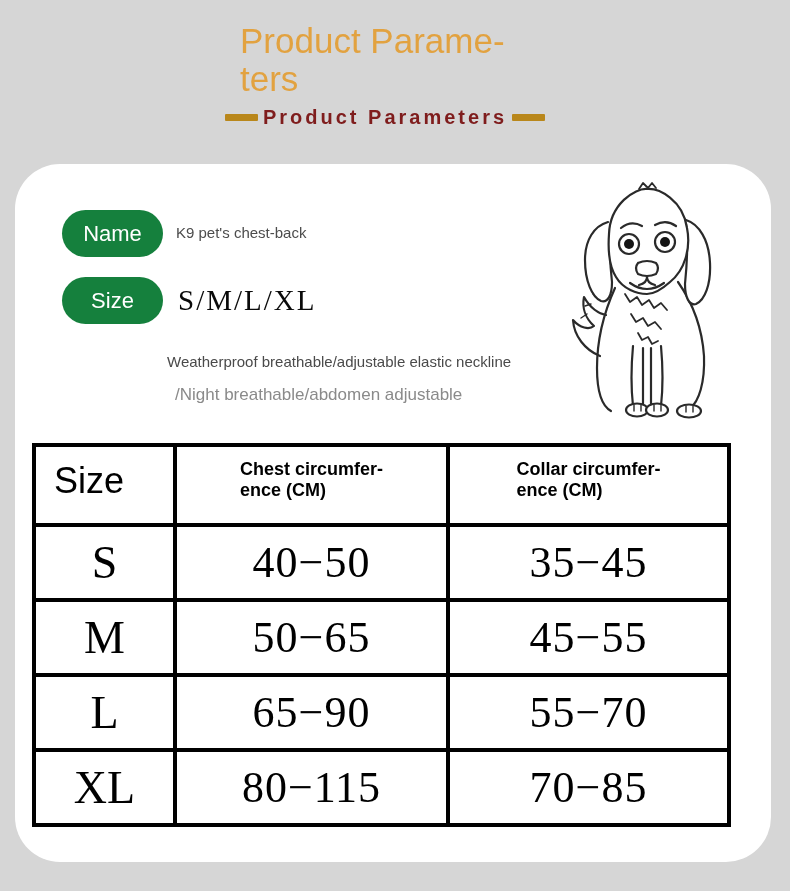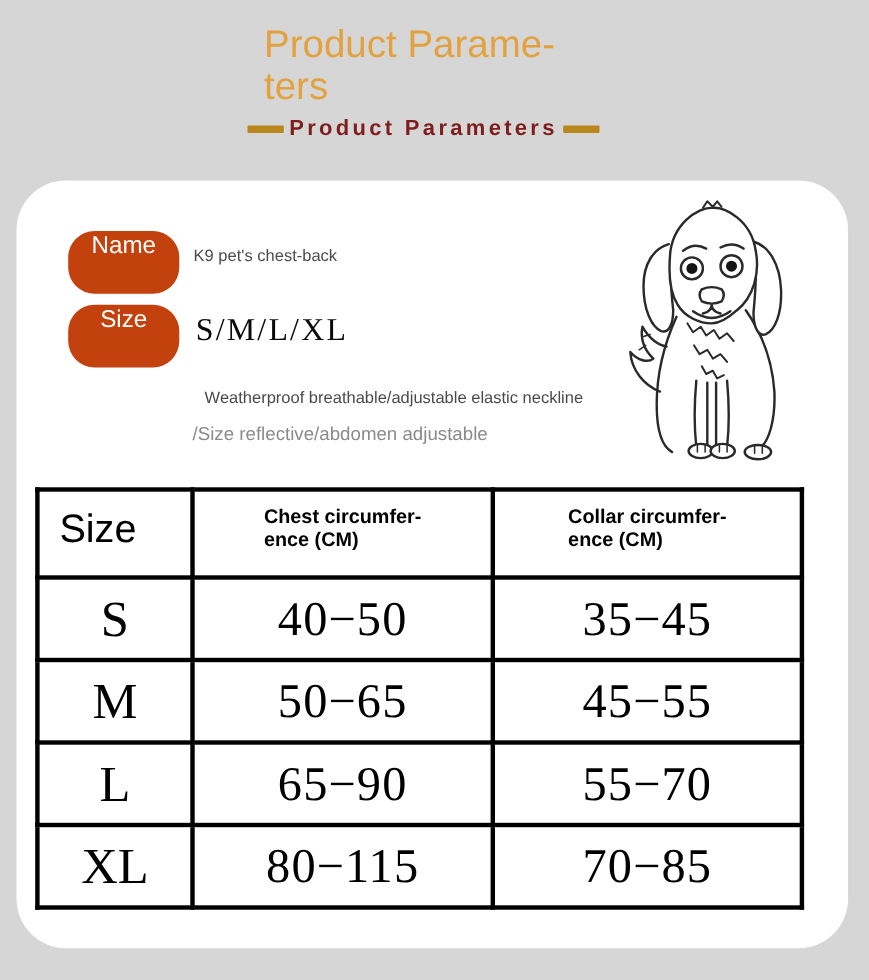--- a/index.html
+++ b/index.html
@@ -51,10 +51,10 @@
   
   .badge {
     position: absolute; left: 47px;
-    width: 101px; height: 57px;
-    background: #c2410c;
+    width: 101px; height: 47px;
+    background: #15803d;
     border-radius: 24px;
-    display: flex; align-items: flex-start; justify-content: center;
+    display: flex; align-items: center; justify-content: center;
     color: #ffffff;
   }
   .badge-name     { top: 46px;  font-size: 22px; }

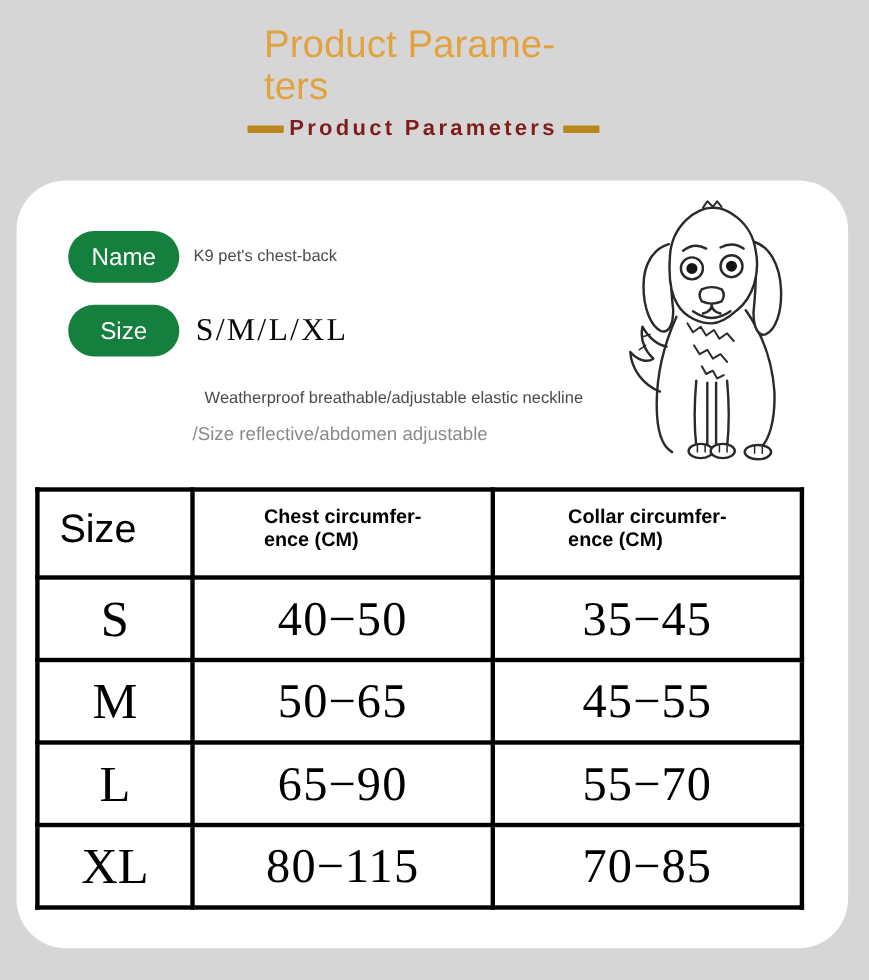--- a/index.html
+++ b/index.html
@@ -73,7 +73,7 @@
     text-align: right;
   }
   .value-feat1 {
-    position: absolute; left: 171px; top: 189px;
+    position: absolute; left: 152px; top: 189px;
     font-size: 15px; color: #4a4a4a; text-align: right;
   }
   .value-feat2 {

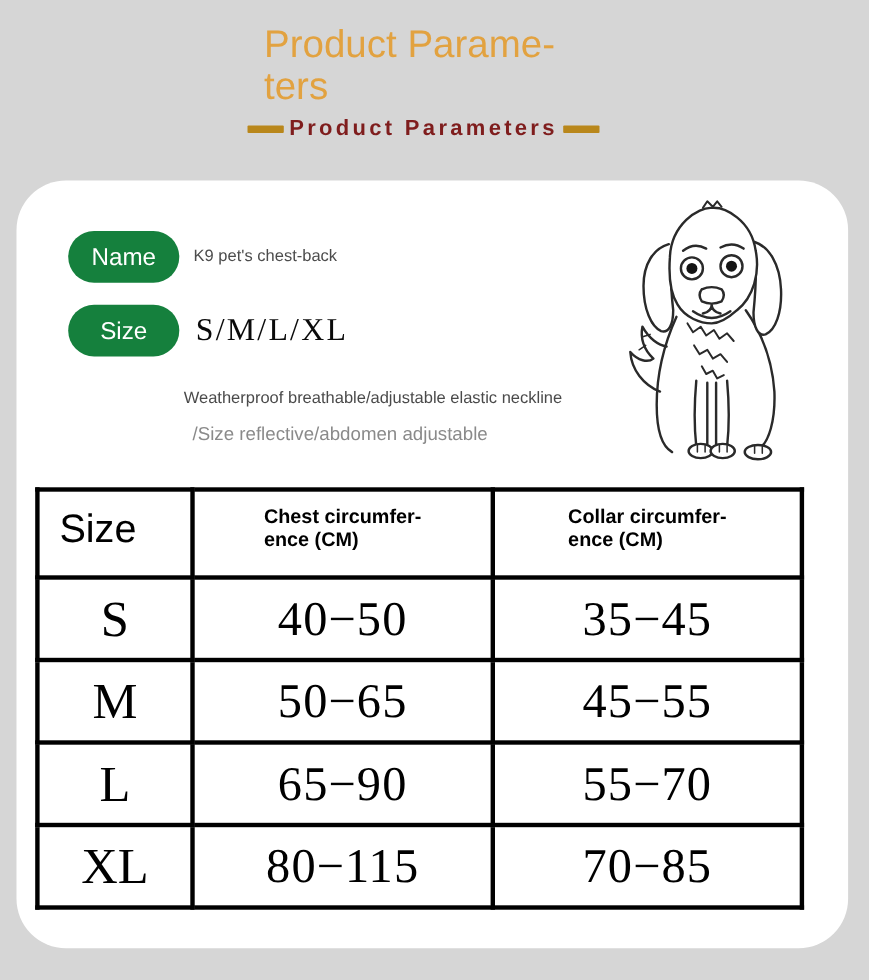--- a/index.html
+++ b/index.html
@@ -162,7 +162,7 @@
     <div class="value-size">S/M/L/XL</div>
 
     <div class="value-feat1">Weatherproof breathable/adjustable elastic neckline</div>
-    <div class="value-feat2">/Size reflective/abdomen adjustable</div>
+    <div class="value-feat2">/Night breathable/abdomen adjustable</div>
 
     <svg class="dog" viewBox="0 0 170 252" aria-hidden="true">
 

